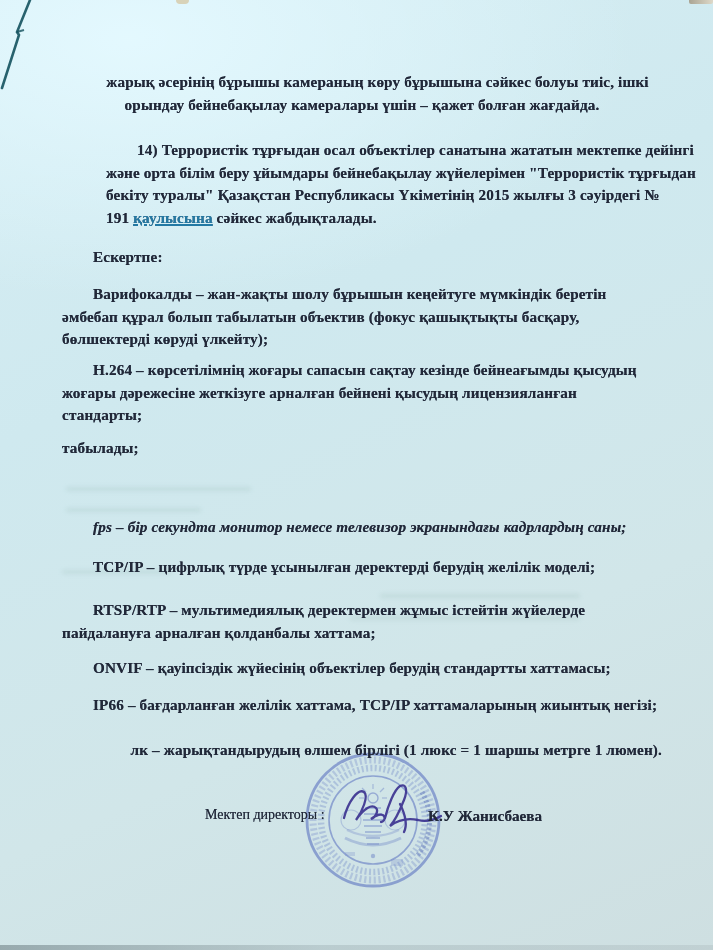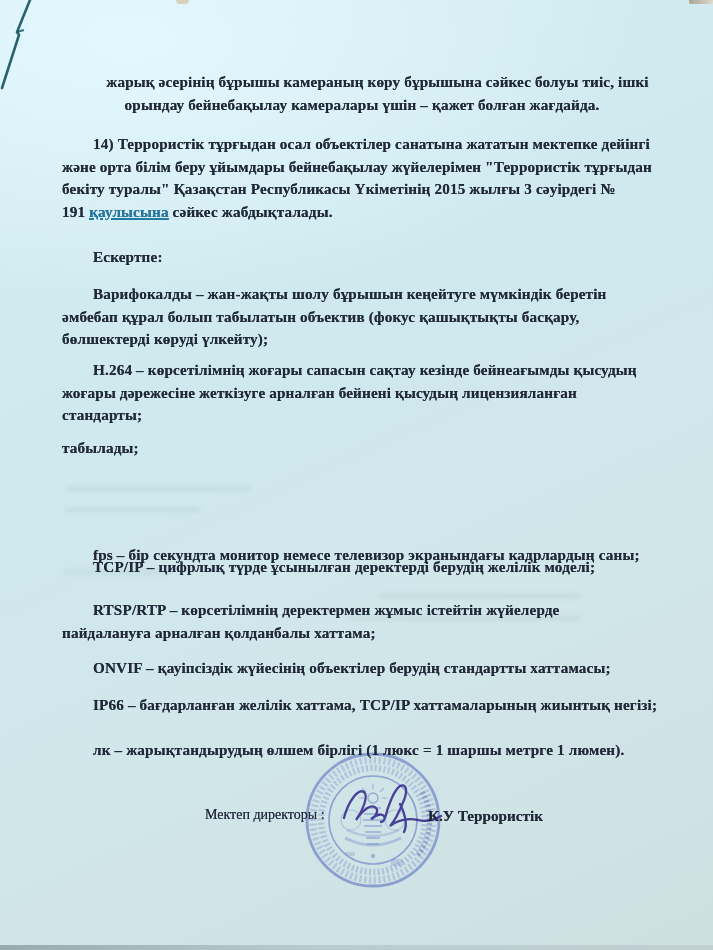--- a/index.html
+++ b/index.html
@@ -20,7 +20,7 @@
   .line.indent{padding-left:31px;}
   .doc-link{color:#2279a4;text-decoration:underline;text-decoration-thickness:1.5px;cursor:pointer;}
   .para-intro{top:71px;text-align:center;}
-  .para-item-14{top:133px;}
+  .para-item-14{top:139px;margin-left:44px;}
   .para-eskertpe{top:246px;}
   .para-def-varifocal{top:283px;}
   .para-def-h264{top:359px;}

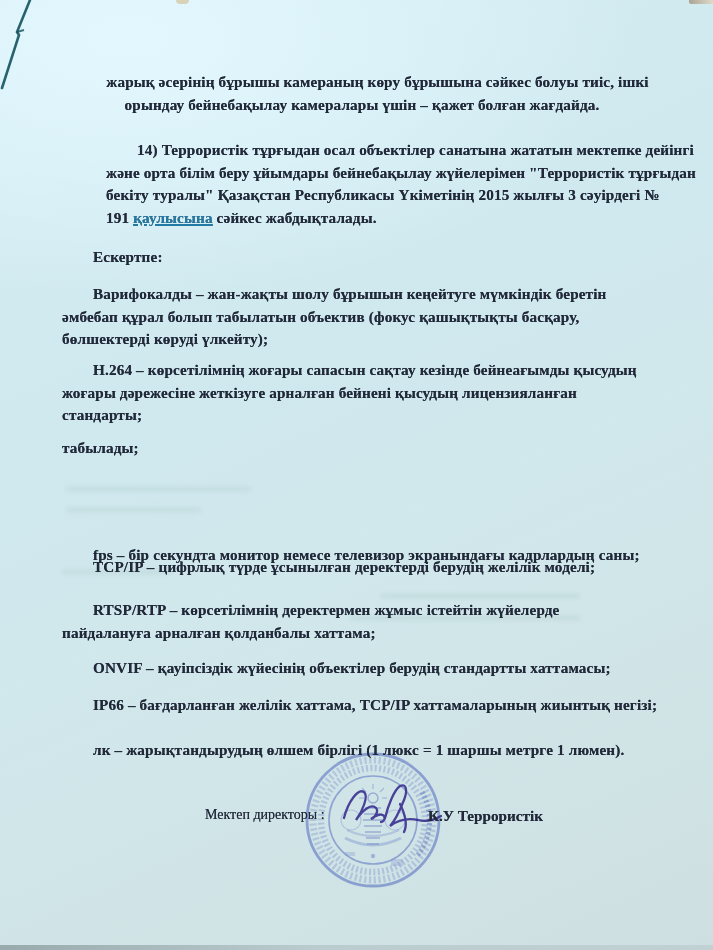--- a/index.html
+++ b/index.html
@@ -25,7 +25,7 @@
   .para-def-varifocal{top:283px;}
   .para-def-h264{top:359px;}
   .para-def-mjpeg{top:437px;}
-  .para-def-fps{top:544px;}
+  .para-def-fps{top:516px;font-style:italic;}
   .para-def-tcpip{top:556px;}
   .para-def-rtsp{top:599px;}
   .para-def-onvif{top:657px;}

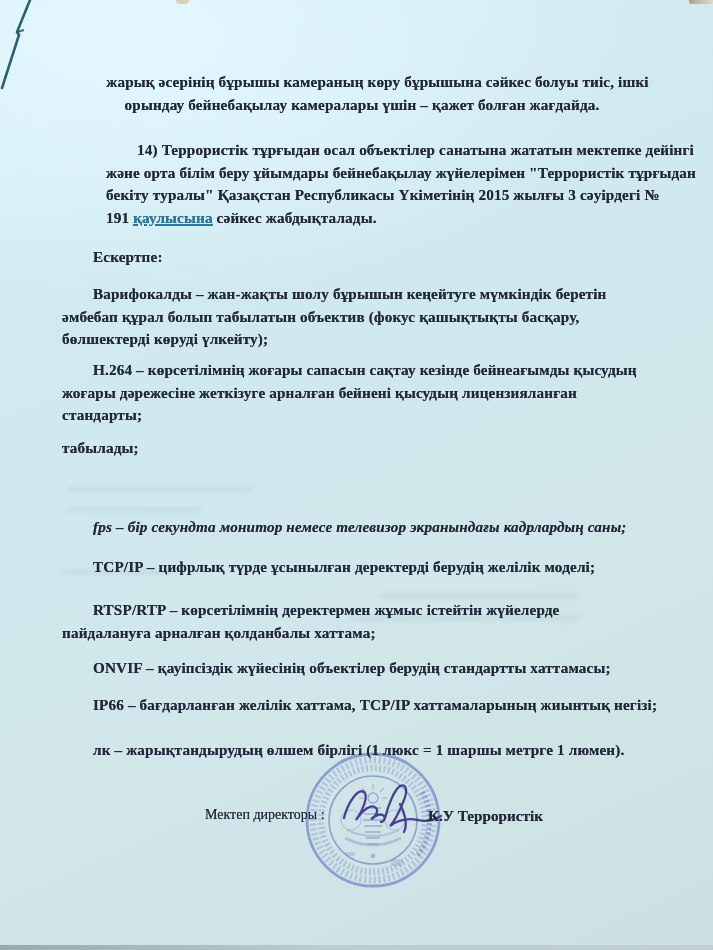--- a/index.html
+++ b/index.html
@@ -136,7 +136,7 @@
       <div class="line indent">TCP/IP – цифрлық түрде ұсынылған деректерді берудің желілік моделі;</div>
     </div>
     <div class="para para-def-rtsp">
-      <div class="line indent">RTSP/RTP – көрсетілімнің деректермен жұмыс істейтін жүйелерде</div>
+      <div class="line indent">RTSP/RTP – мультимедиялық деректермен жұмыс істейтін жүйелерде</div>
       <div class="line">пайдалануға арналған қолданбалы хаттама;</div>
     </div>
     <div class="para para-def-onvif">

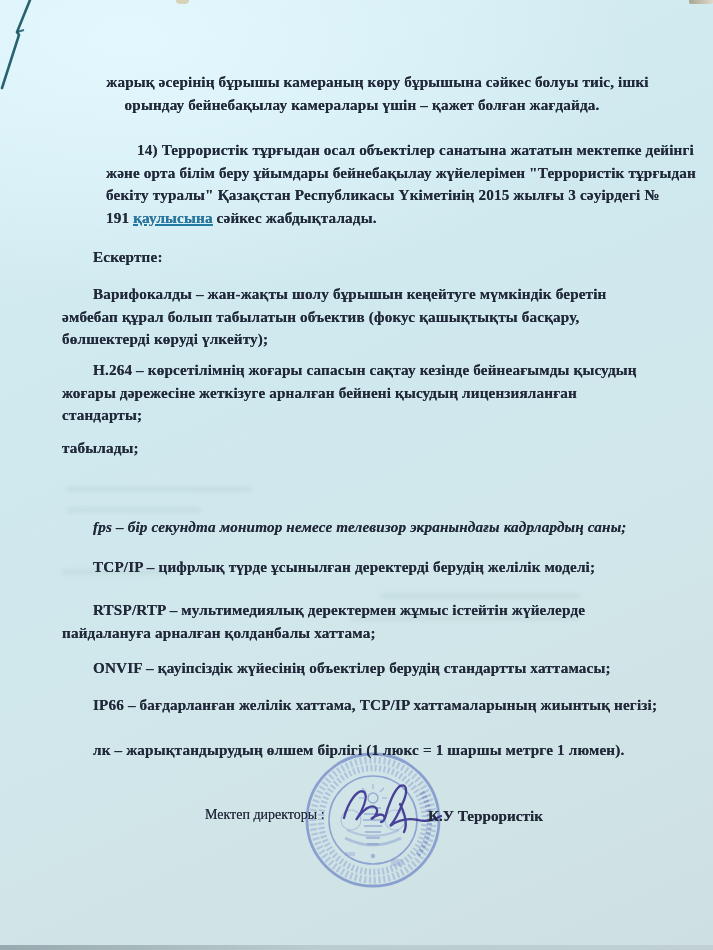--- a/index.html
+++ b/index.html
@@ -30,7 +30,7 @@
   .para-def-rtsp{top:599px;}
   .para-def-onvif{top:657px;}
   .para-def-ip66{top:694px;}
-  .para-def-lk{top:739px;}
+  .para-def-lk{top:739px;text-align:right;}
   
   .footer-label{position:absolute;left:205px;top:807px;color:#212838;font-weight:normal;font-size:14px;white-space:nowrap;text-shadow:0 0 .45px rgba(32,42,66,.75);}
   .footer-name{position:absolute;left:428px;top:807px;color:#212838;font-weight:bold;font-size:15.2px;white-space:nowrap;text-shadow:0 0 .45px rgba(32,42,66,.75);}

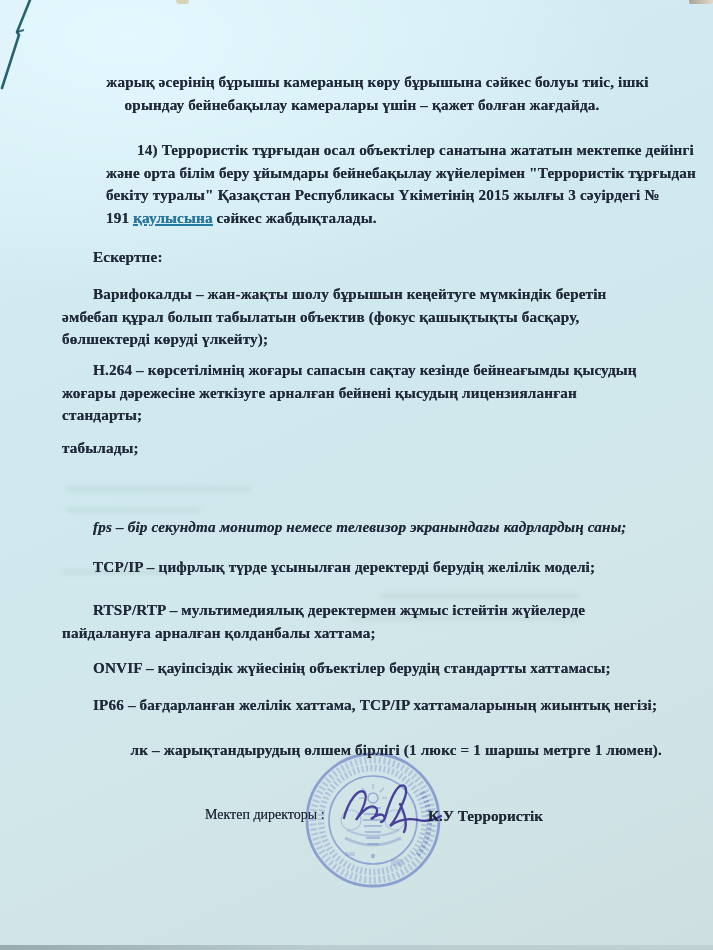--- a/index.html
+++ b/index.html
@@ -158,6 +158,6 @@
     <path d="M62,26 C66,34 70,46 66,54"></path>
   </g>
 </svg>
-<div class="footer-name">К.У Террористік</div>
+<div class="footer-name">К.У Жанисбаева</div>
 
 </body></html>

